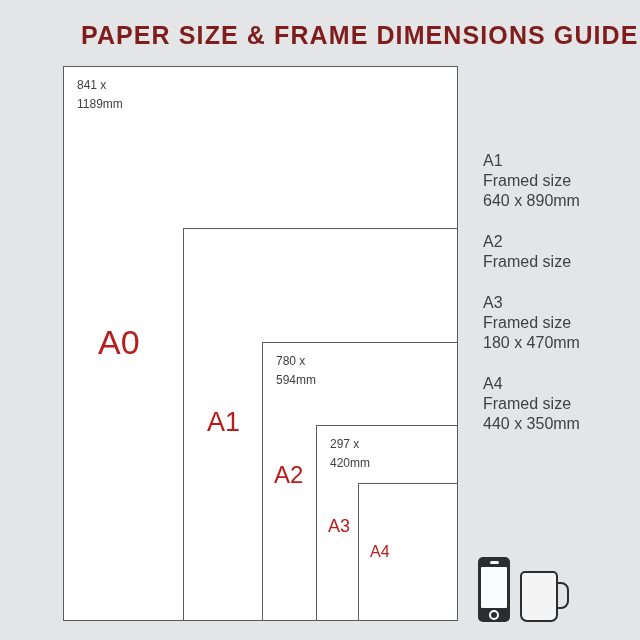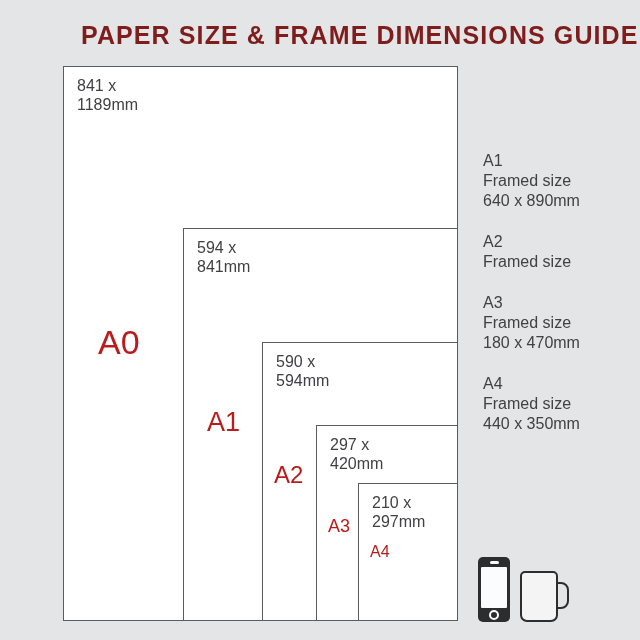--- a/index.html
+++ b/index.html
@@ -41,7 +41,7 @@
     position: absolute;
     left: 13px;
     top: 9px;
-    font-size: 16px;
+    font-size: 12px;
     line-height: 19px;
     color: #414144;
   }

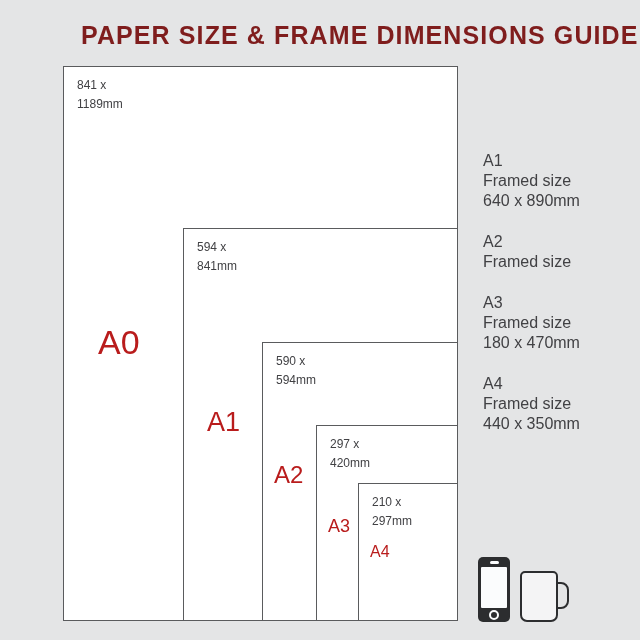--- a/index.html
+++ b/index.html
@@ -159,10 +159,6 @@
 </div>
 
 <div class="paper p-a1">
-  <div class="dims">
-    <span>594 x</span>
-    <span>841mm</span>
-  </div>
   <div class="size-label l-a1">A1</div>
 </div>
 

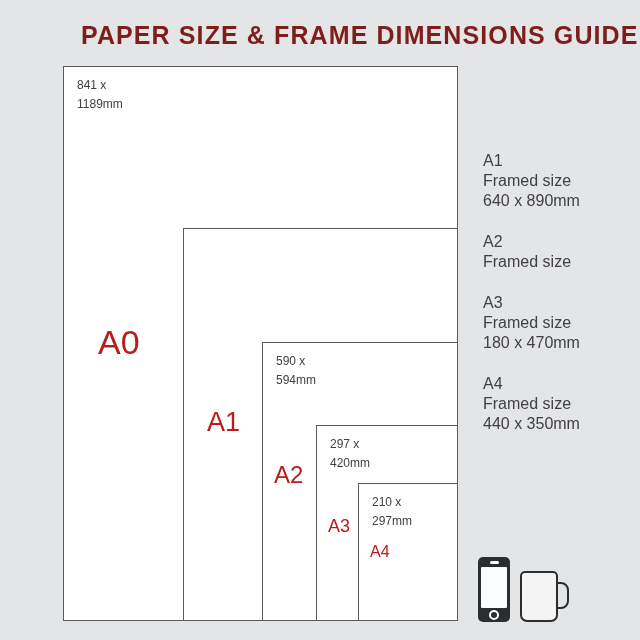--- a/index.html
+++ b/index.html
@@ -164,7 +164,7 @@
 
 <div class="paper p-a2">
   <div class="dims">
-    <span>590 x</span>
+    <span>780 x</span>
     <span>594mm</span>
   </div>
   <div class="size-label l-a2">A2</div>

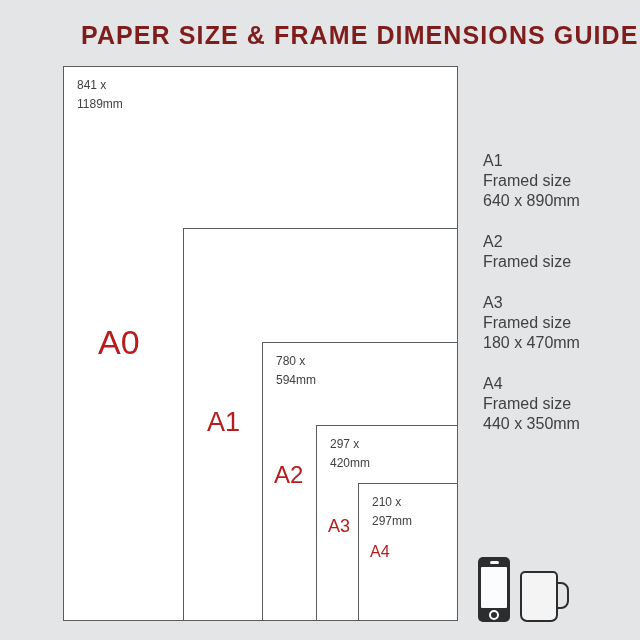--- a/index.html
+++ b/index.html
@@ -179,10 +179,6 @@
 </div>
 
 <div class="paper p-a4">
-  <div class="dims">
-    <span>210 x</span>
-    <span>297mm</span>
-  </div>
   <div class="size-label l-a4">A4</div>
 </div>
 

